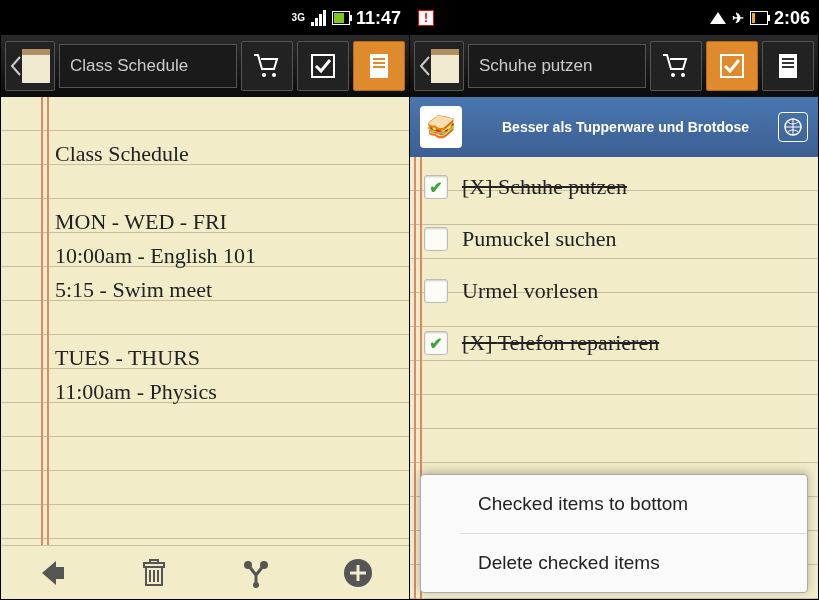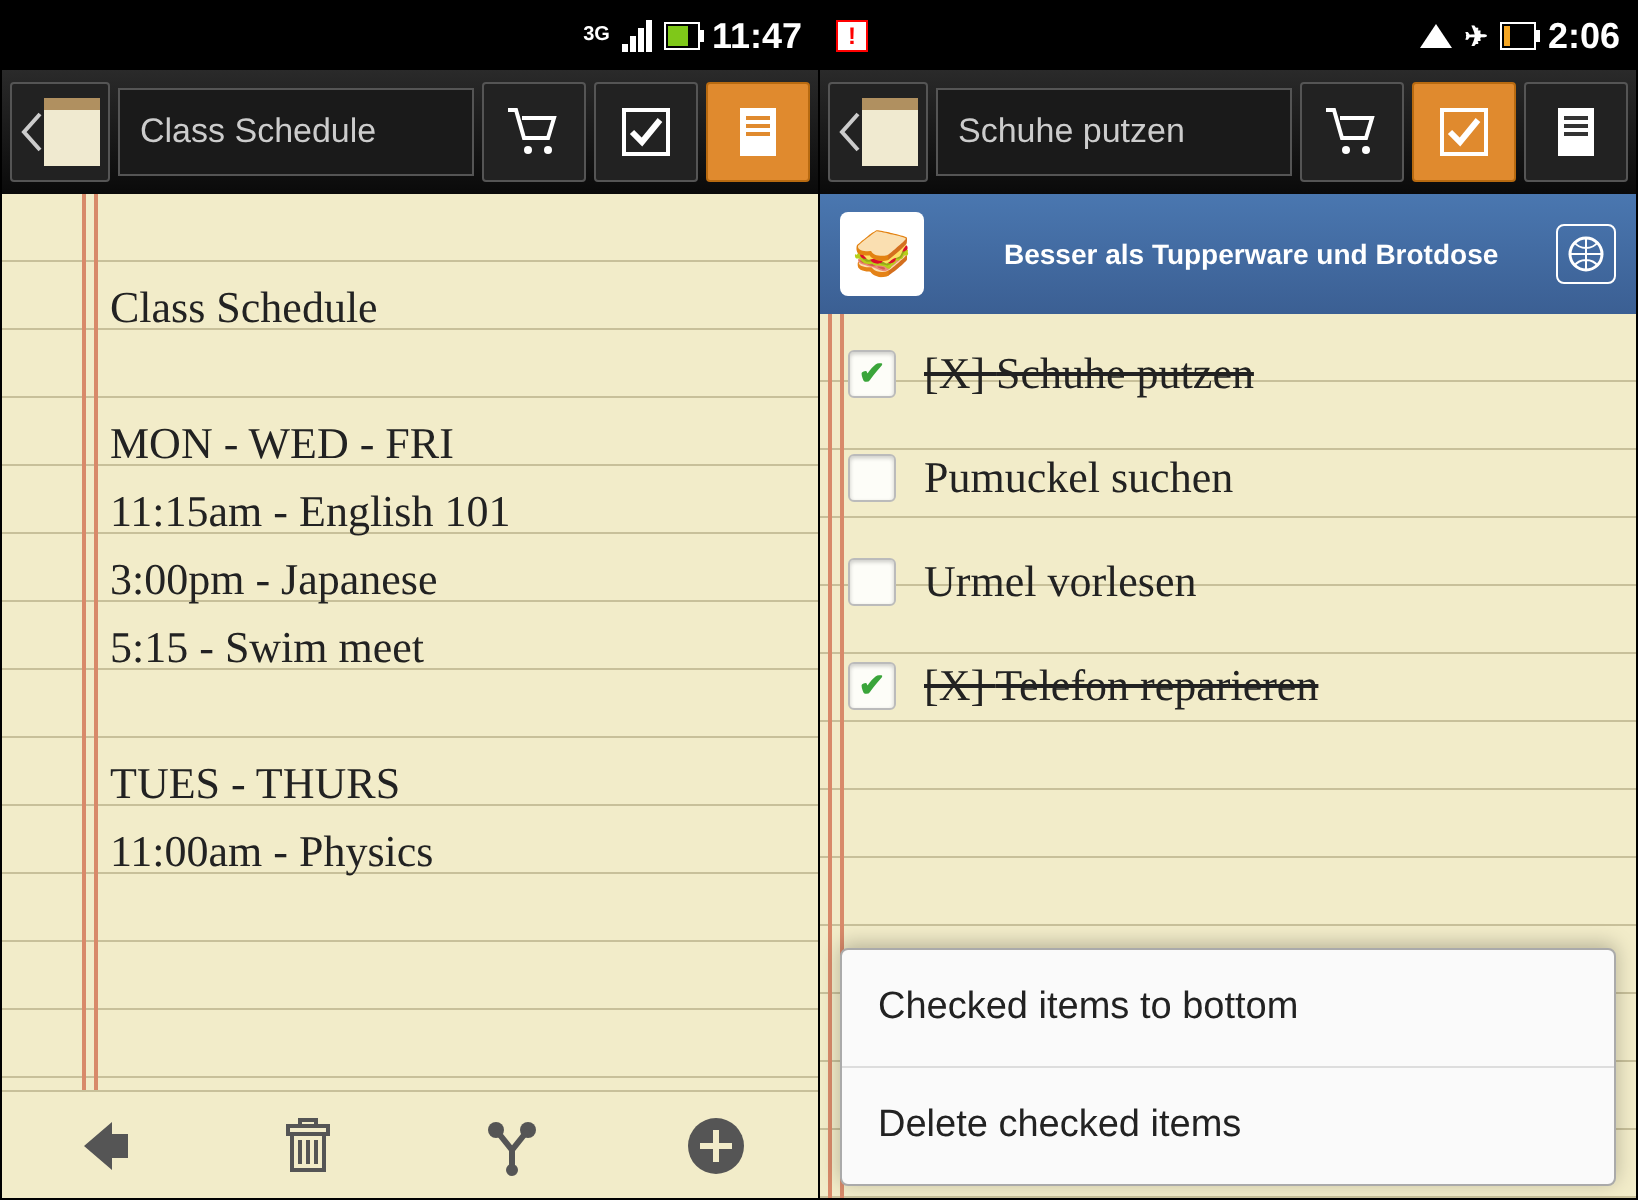--- a/index.html
+++ b/index.html
@@ -233,7 +233,7 @@
       <div>Class Schedule</div>
       <div class="spacer"></div>
       <div>MON - WED - FRI</div>
-      <div>11:15am - English 101</div>
+      <div>10:00am - English 101</div>
       <div>3:00pm - Japanese</div>
       <div>5:15 - Swim meet</div>
       <div class="spacer"></div>

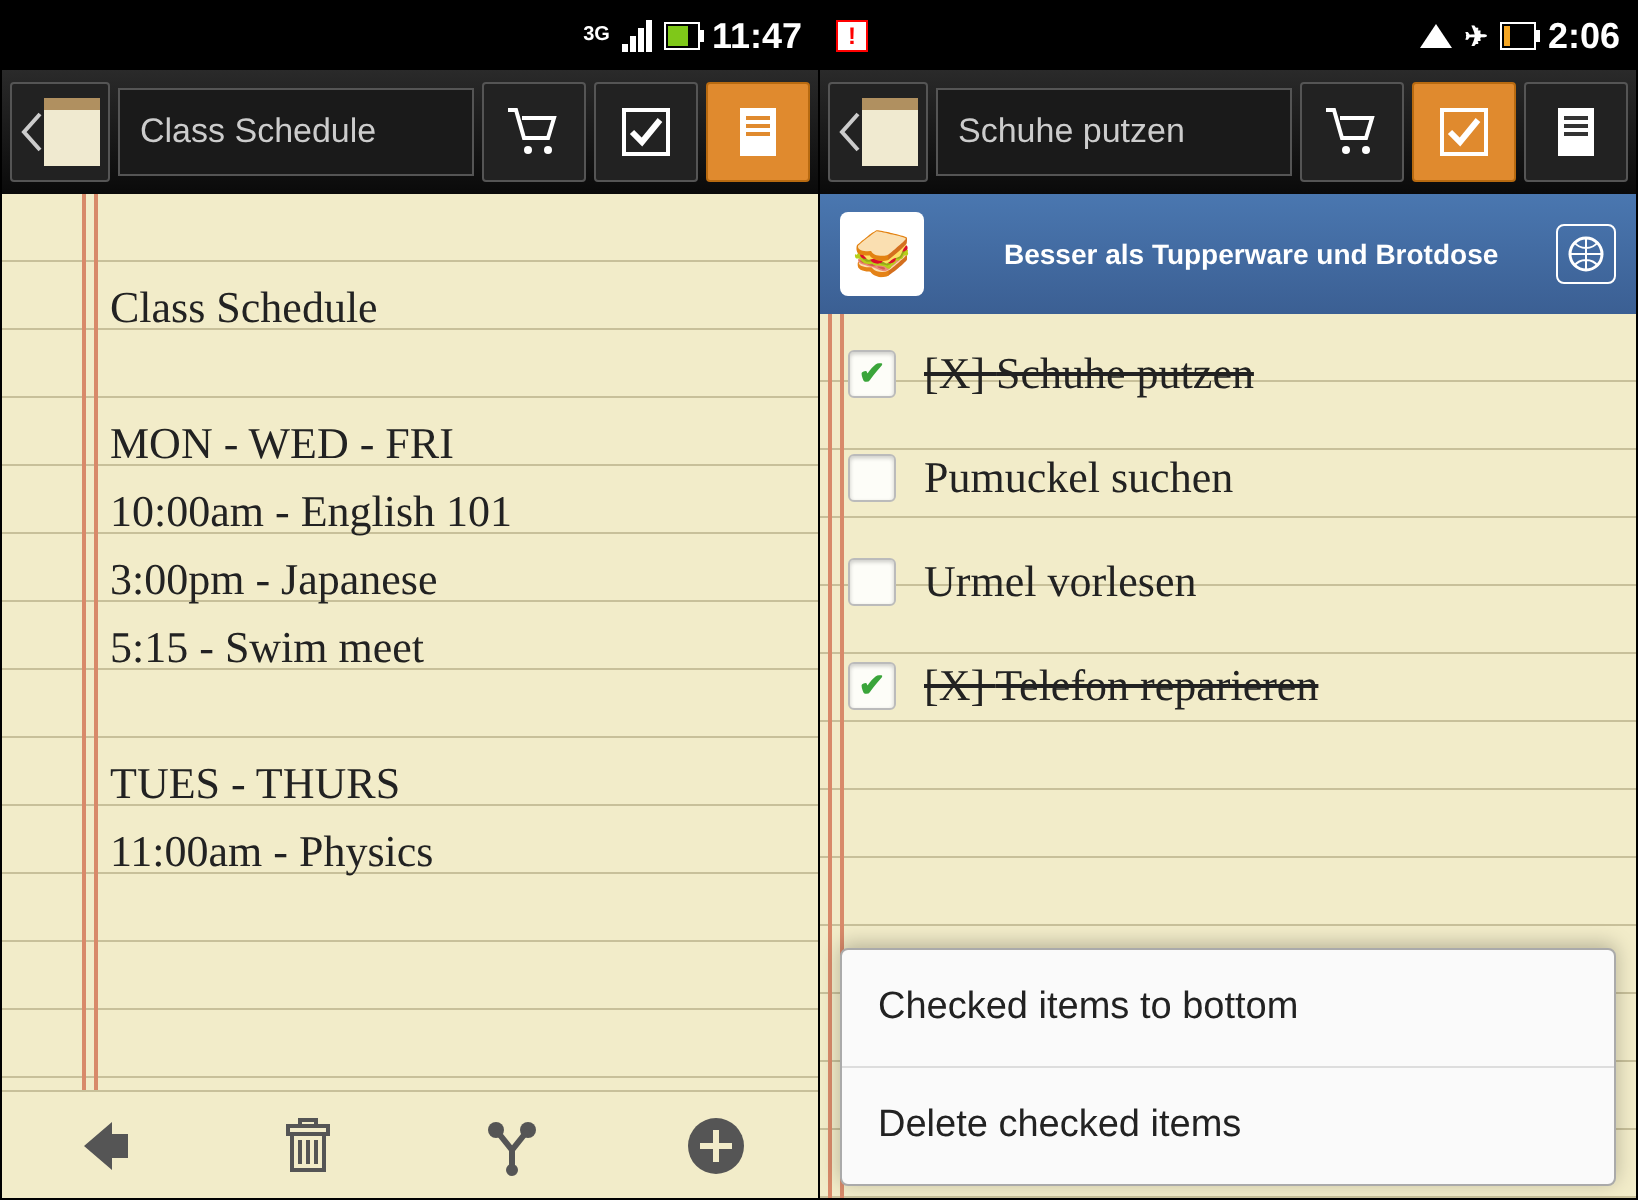--- a/index.html
+++ b/index.html
@@ -234,7 +234,6 @@
       <div class="spacer"></div>
       <div>MON - WED - FRI</div>
       <div>10:00am - English 101</div>
-      <div>3:00pm - Japanese</div>
       <div>5:15 - Swim meet</div>
       <div class="spacer"></div>
       <div>TUES - THURS</div>

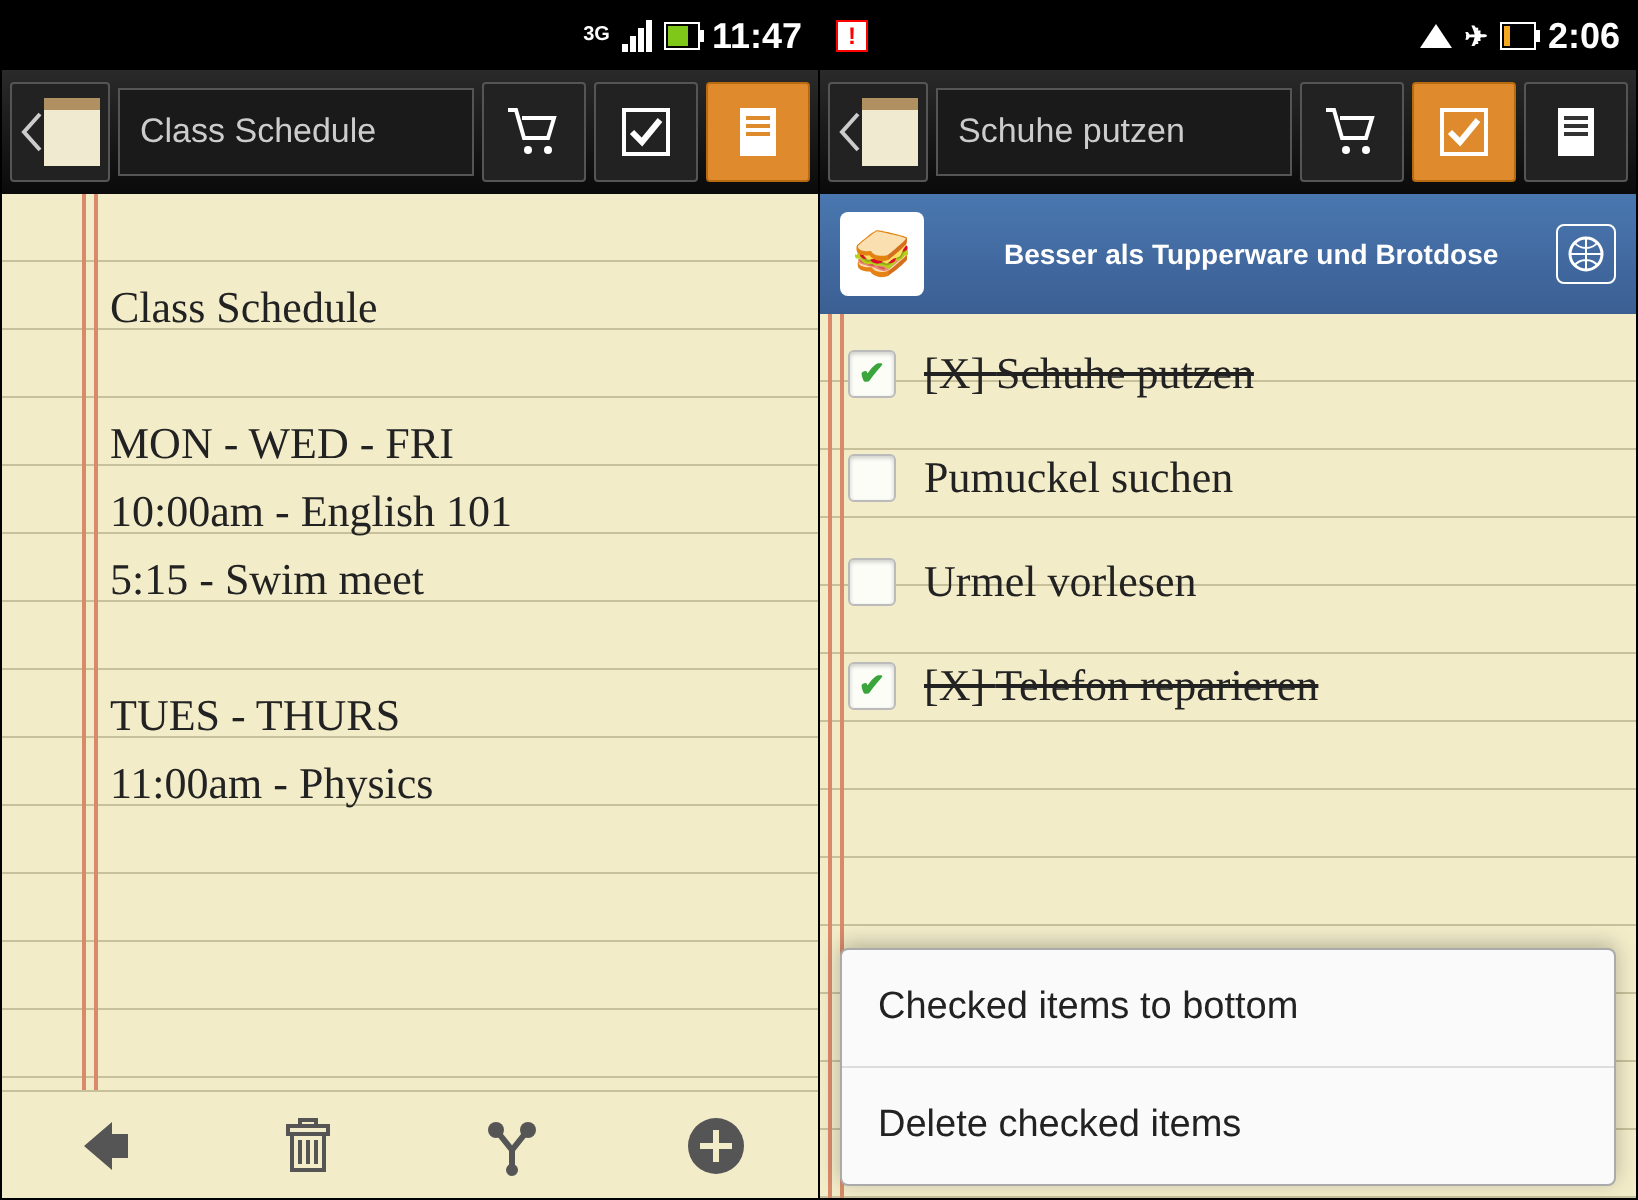--- a/index.html
+++ b/index.html
@@ -170,6 +170,7 @@
     padding: 18px 18px;
     font-size: 19px; color:#222;
     border-top:1px solid #ddd;
+    margin-left:39px;
   }
   .ctx-item:first-child { border-top:none; }
   .add-fab {

